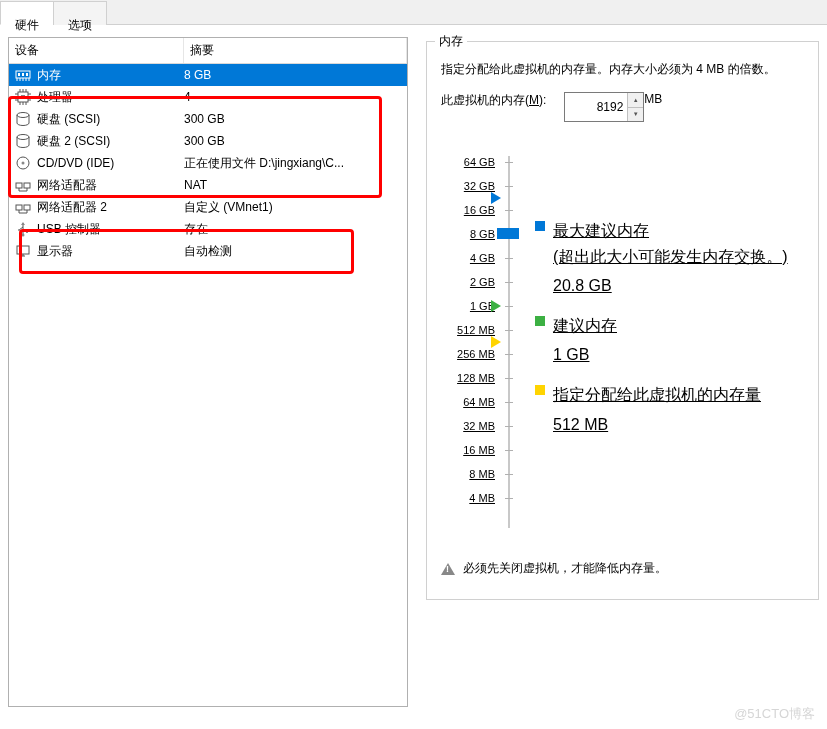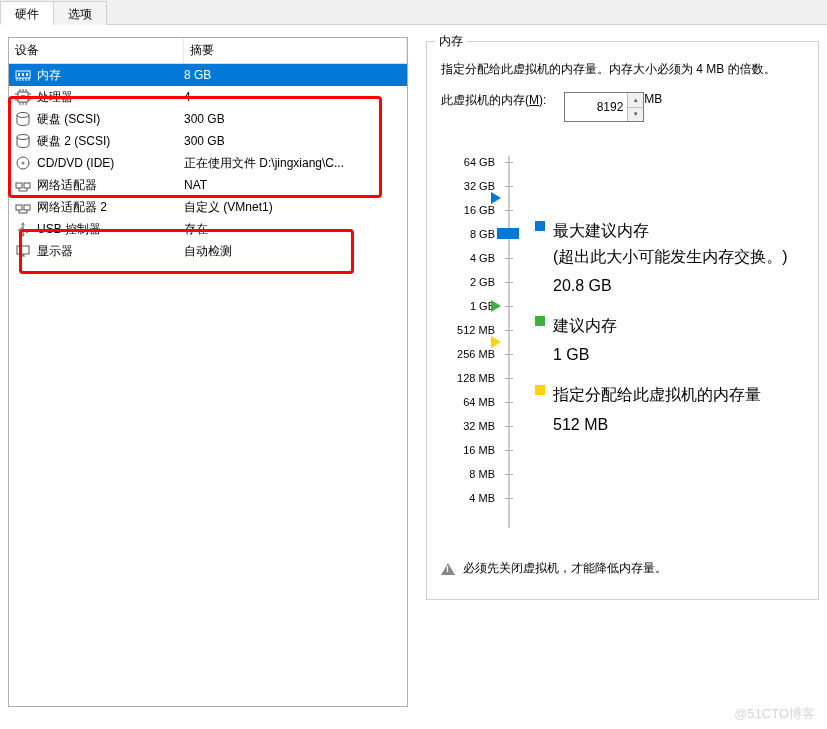--- a/index.html
+++ b/index.html
@@ -20,7 +20,7 @@
     height: 25px;
   }
   .tab {
-    padding: 4px 14px 3px;
+    padding: 15px 14px 3px;
     border: 1px solid #d0d0d0;
     border-bottom: none;
     margin-right: -1px;

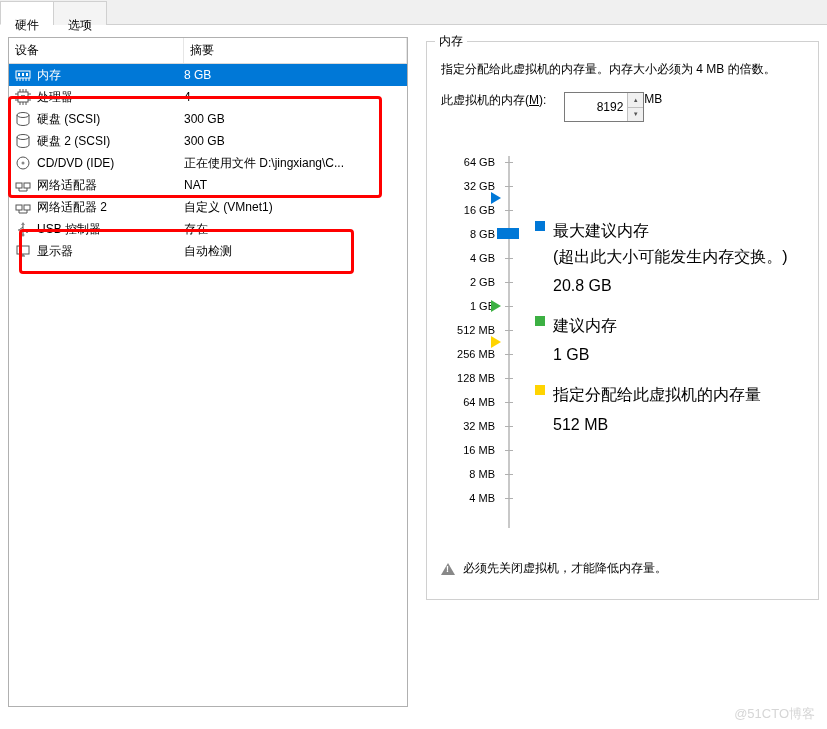--- a/index.html
+++ b/index.html
@@ -152,6 +152,7 @@
     display: flex;
     gap: 8px;
     align-items: flex-start;
+    text-decoration: underline;
   }
   .tick-labels {
     width: 54px;

